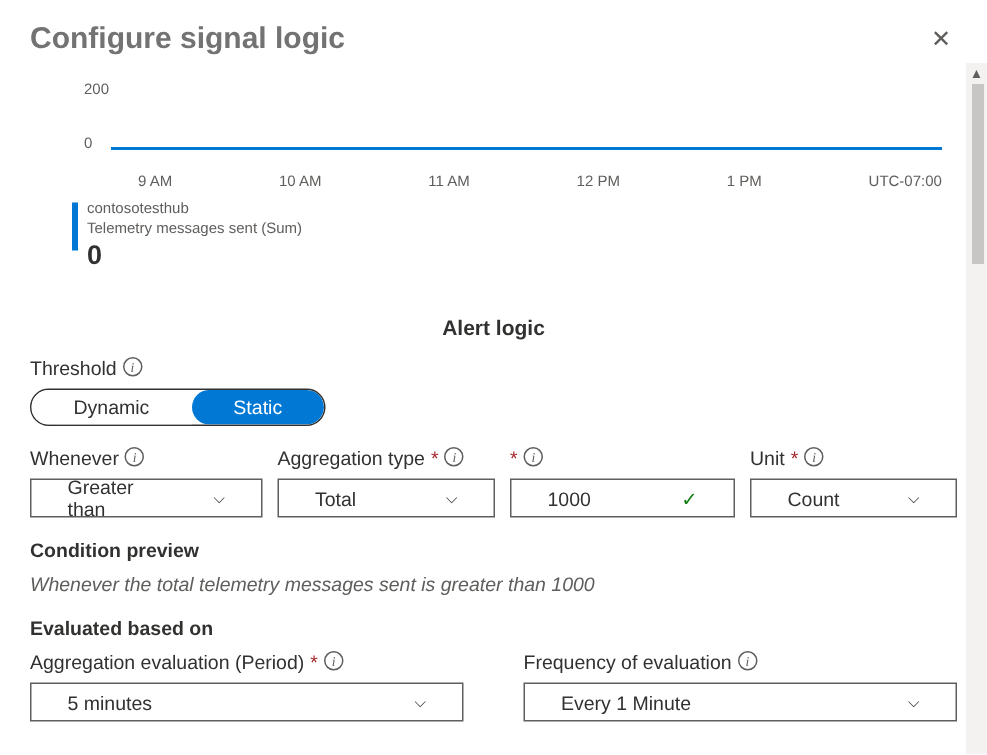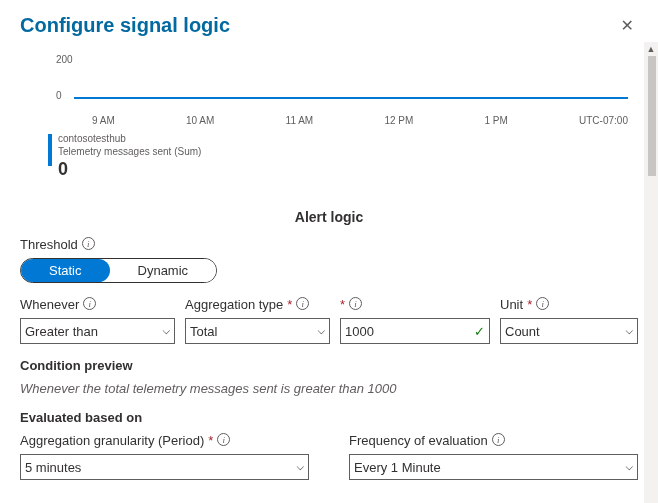--- a/index.html
+++ b/index.html
@@ -27,7 +27,7 @@
   .title {
     font-size: 20px;
     font-weight: 600;
-    color: #0369a1;
+    color: #737373;
   }
   .close {
     font-size: 16px;

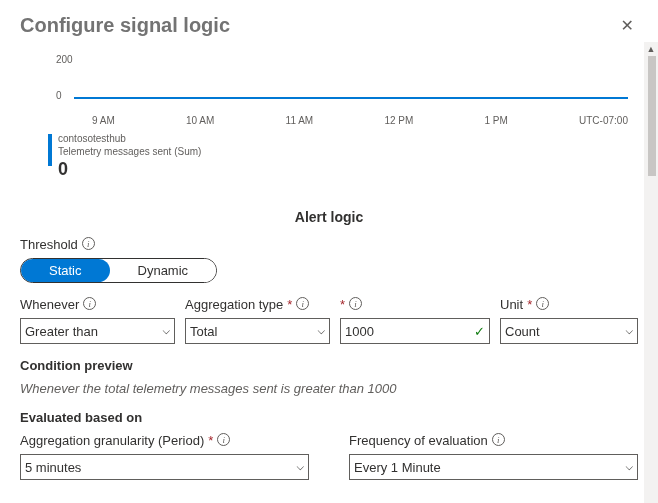--- a/index.html
+++ b/index.html
@@ -259,8 +259,8 @@
     <span class="info-icon">i</span>
   </div>
   <div class="pill">
+    <div class="pill-opt">Dynamic</div>
     <div class="pill-opt active">Static</div>
-    <div class="pill-opt">Dynamic</div>
   </div>
 
   <div class="row">

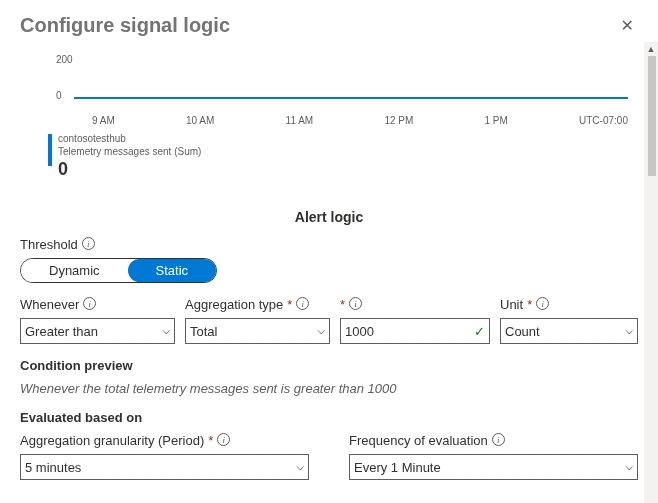--- a/index.html
+++ b/index.html
@@ -154,7 +154,7 @@
     width: 100%;
     height: 26px;
     border: 1px solid #605e5c;
-    padding: 0 4px;
+    padding: 0 24px;
     font-size: 13px;
     background: #fff;
     display: flex;

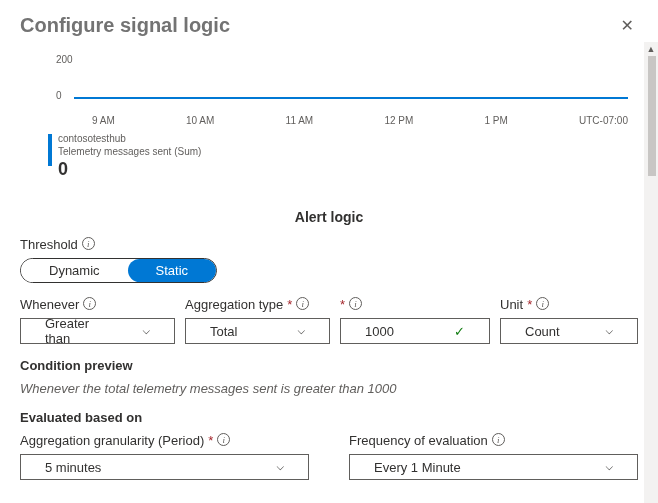--- a/index.html
+++ b/index.html
@@ -316,7 +316,7 @@
   <div class="row2">
     <div class="col">
       <div class="field-label">
-        <span>Aggregation granularity (Period)</span>
+        <span>Aggregation evaluation (Period)</span>
         <span class="req">*</span>
         <span class="info-icon">i</span>
       </div>

